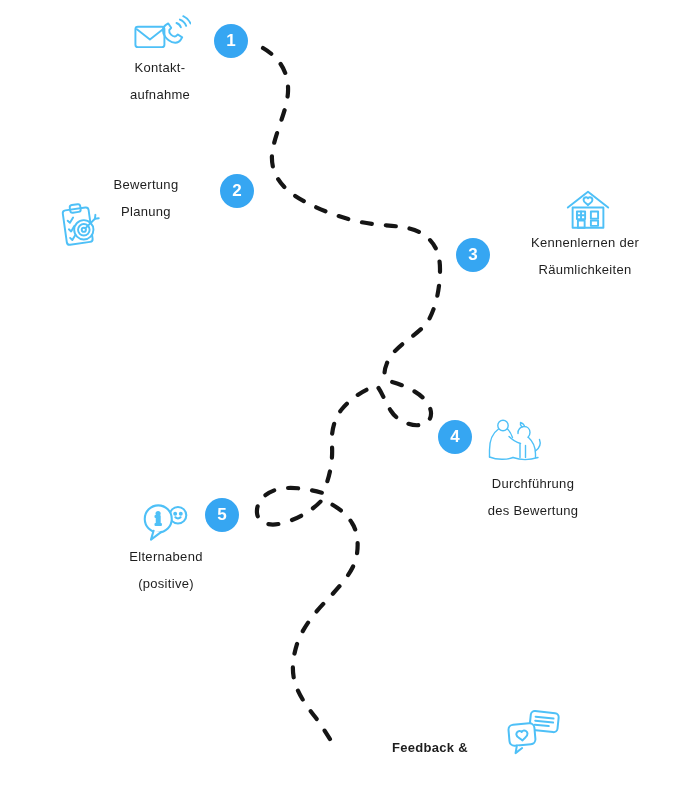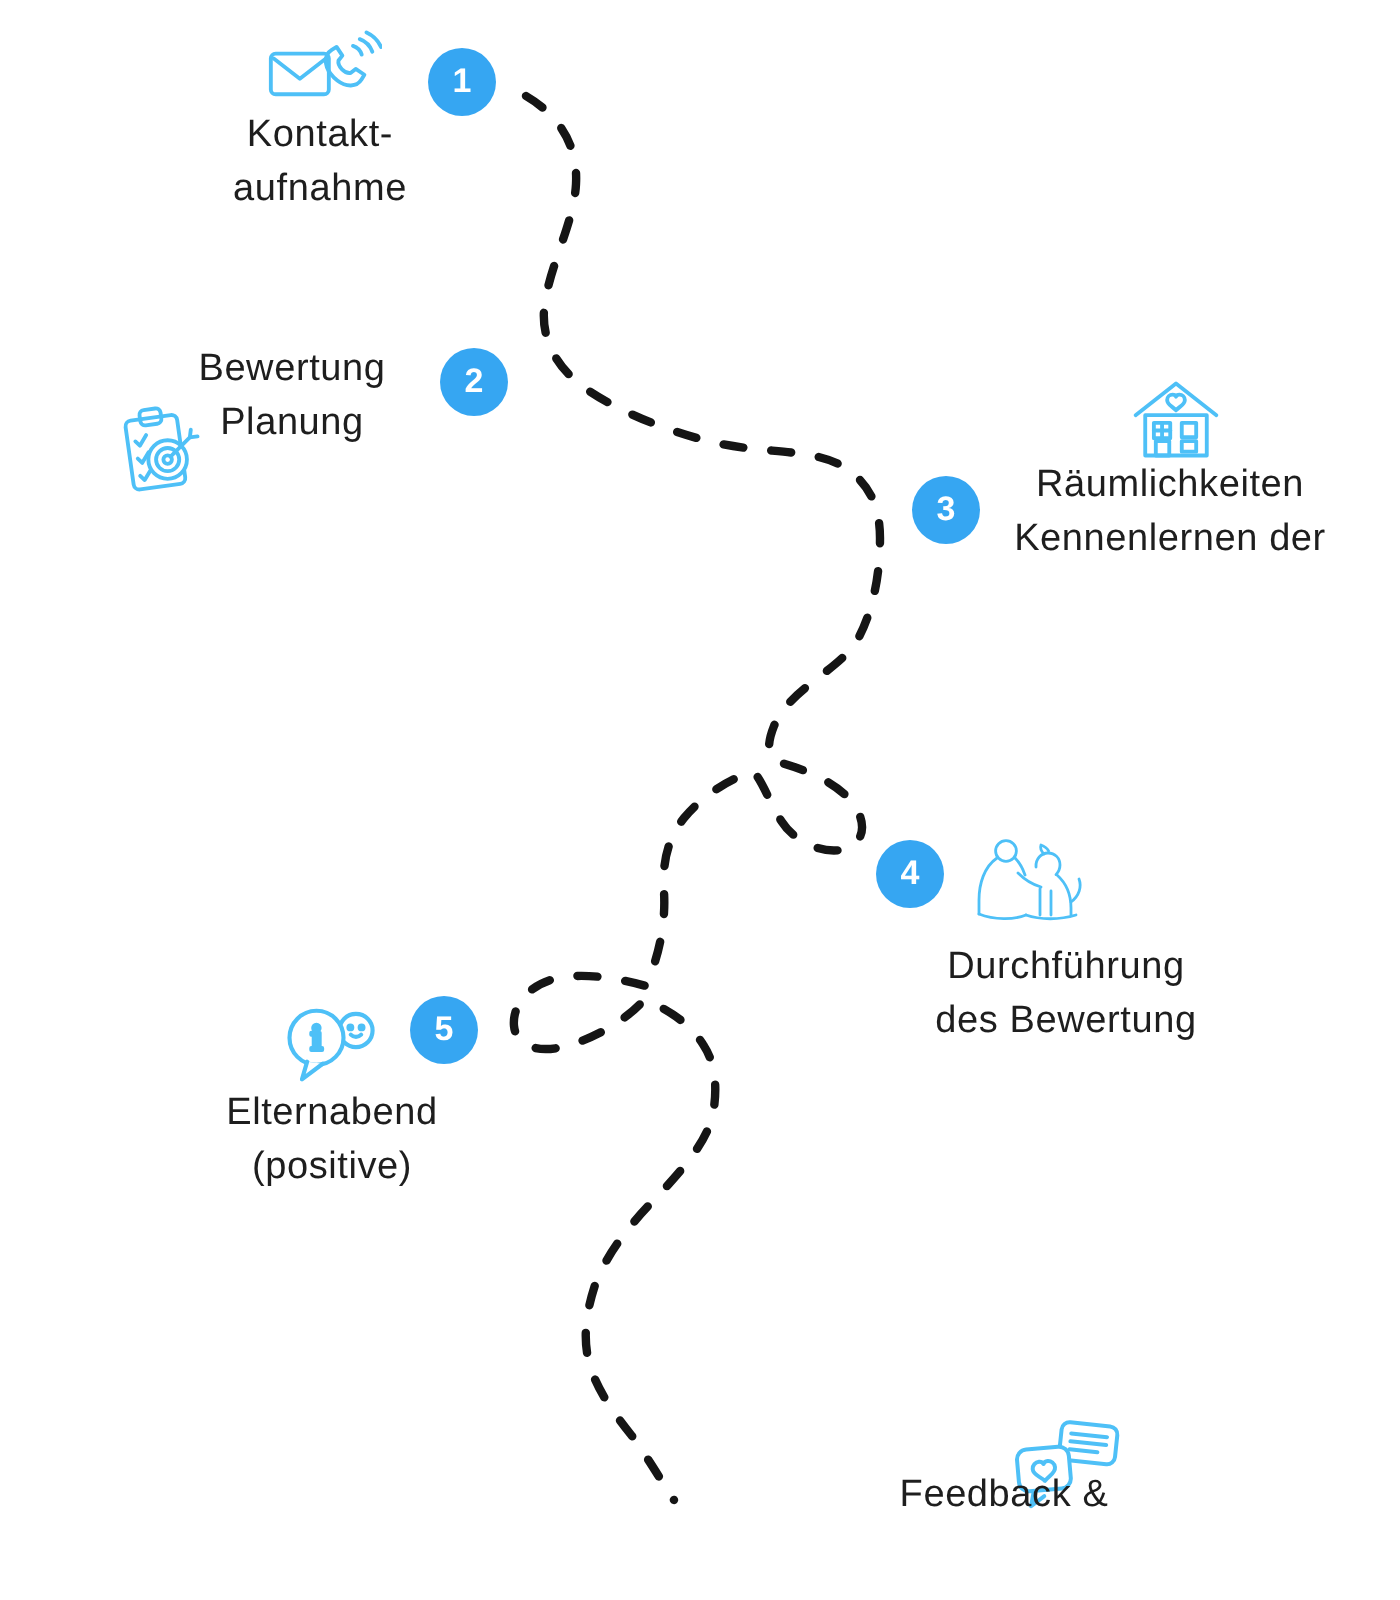--- a/index.html
+++ b/index.html
@@ -12,7 +12,7 @@
 
   .step-label {
     position:absolute; text-align:center;
-    font-size:19px; line-height:27px; letter-spacing:.3px;
+    font-size:13px; line-height:27px; letter-spacing:.3px;
     color:var(--text_dark,#1e1e1e);
   }
   .step-label.left { text-align:center; }

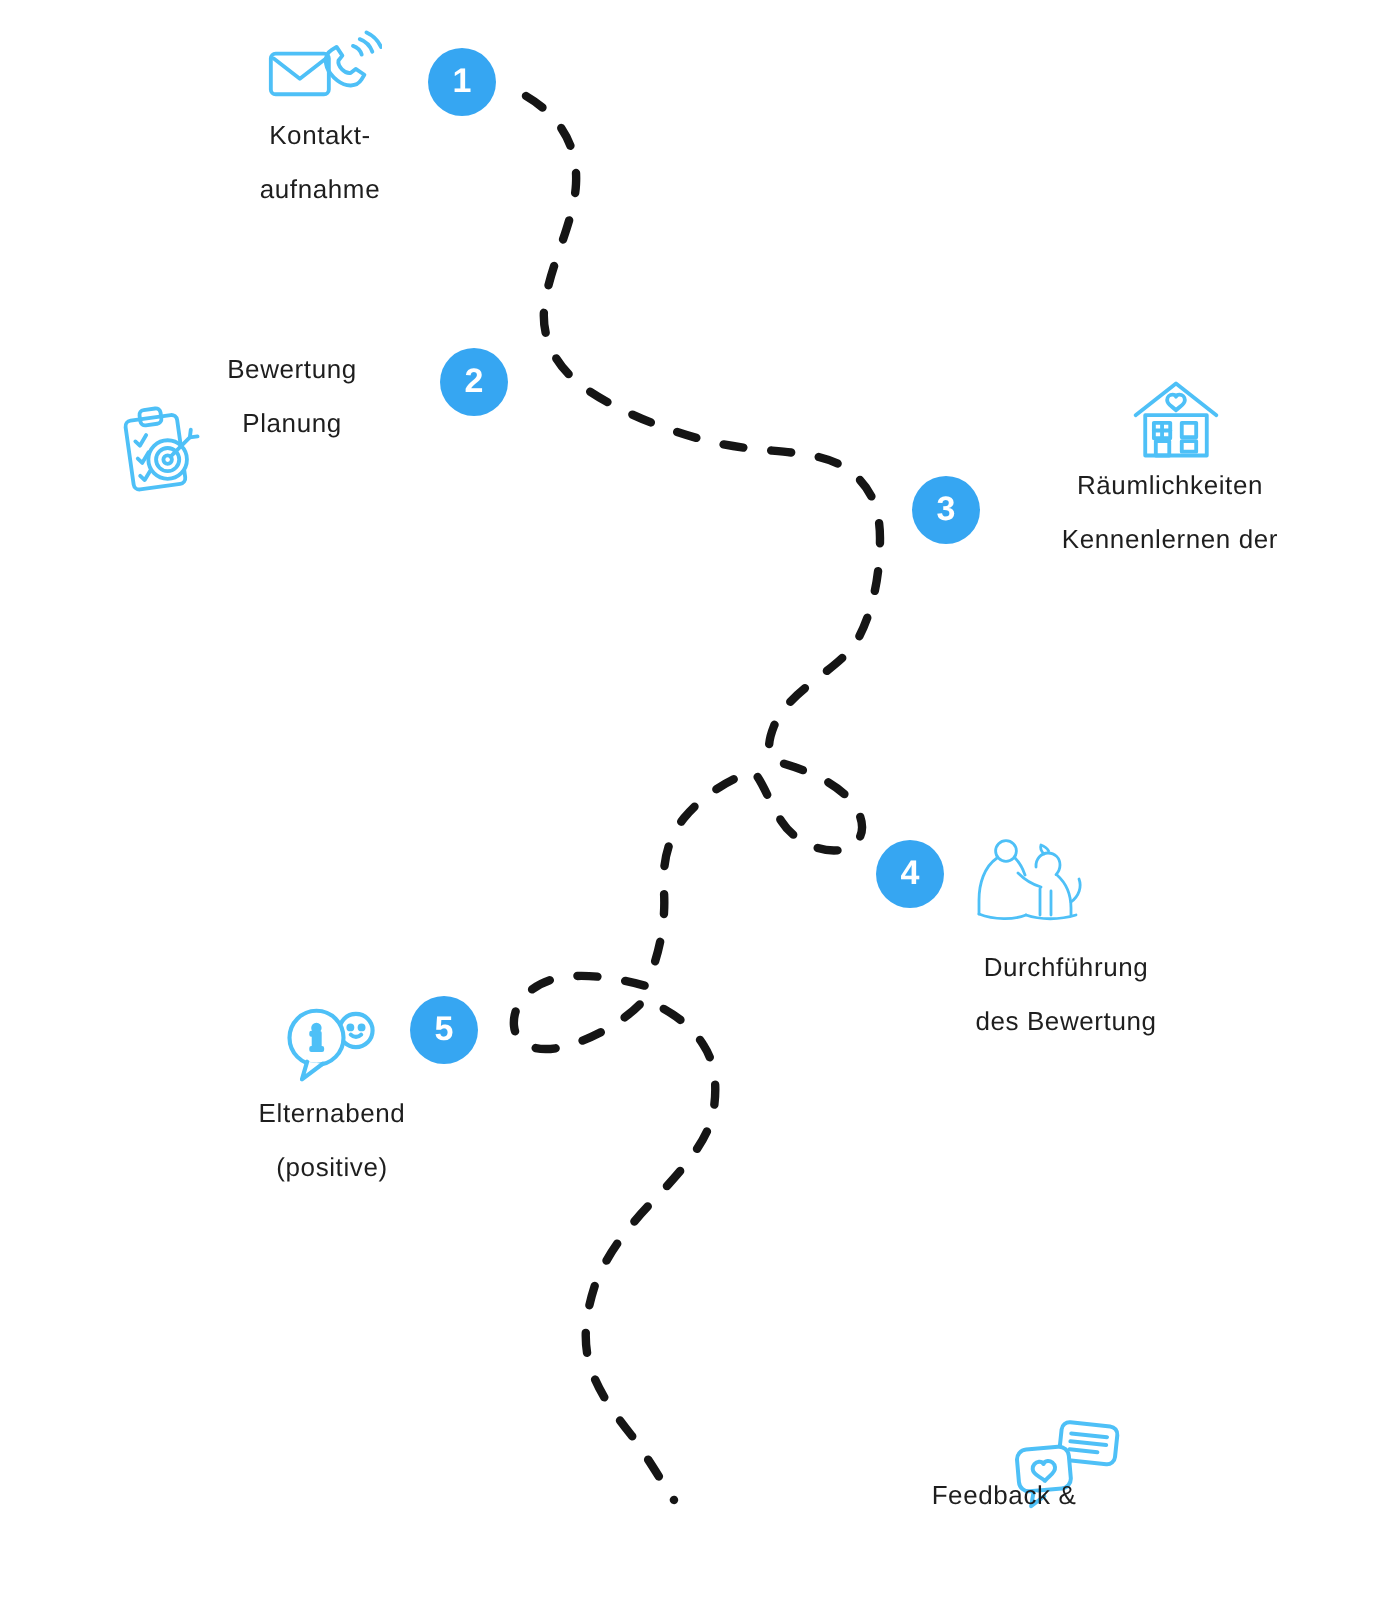--- a/index.html
+++ b/index.html
@@ -123,8 +123,8 @@
     <span>3</span>
   </div>
   <div class="step-label" style="left:480px; top:229px; width:210px;">
+    <div>Kennenlernen der</div>
     <div>Räumlichkeiten</div>
-    <div>Kennenlernen der</div>
   </div>
 
   <div class="badge" style="left:438px; top:420px;">

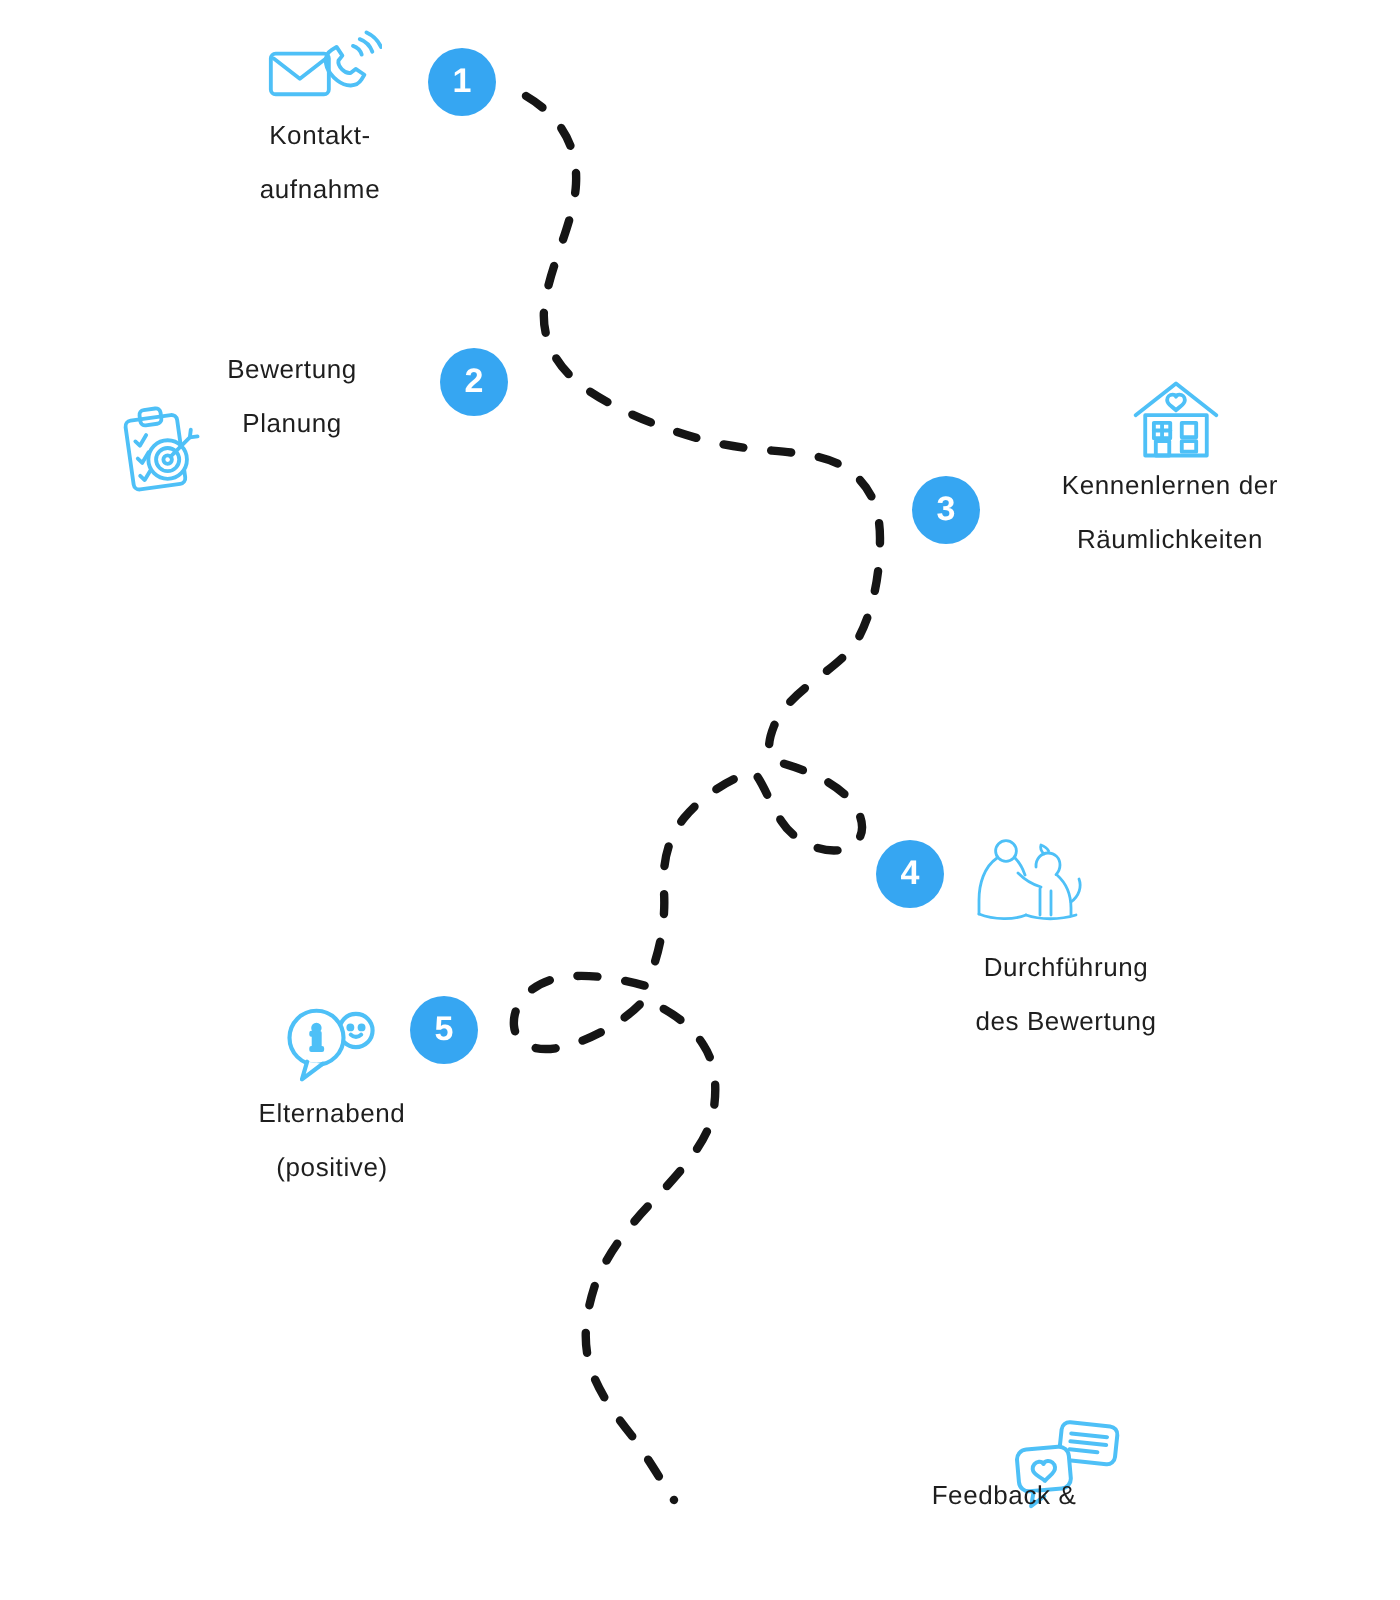--- a/index.html
+++ b/index.html
@@ -15,7 +15,7 @@
     font-size:13px; line-height:27px; letter-spacing:.3px;
     color:var(--text_dark,#1e1e1e);
   }
-  .step-label.left { text-align:center; }
+  .step-label.left { text-align:left;font-weight:bold; }
 
   .badge {
     position:absolute; width:34px; height:34px; border-radius:50%;

